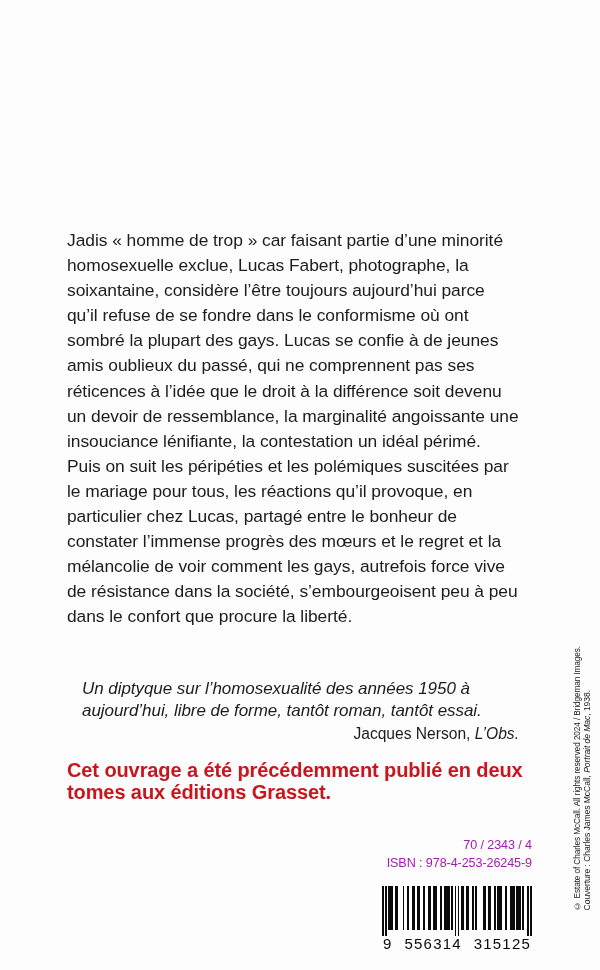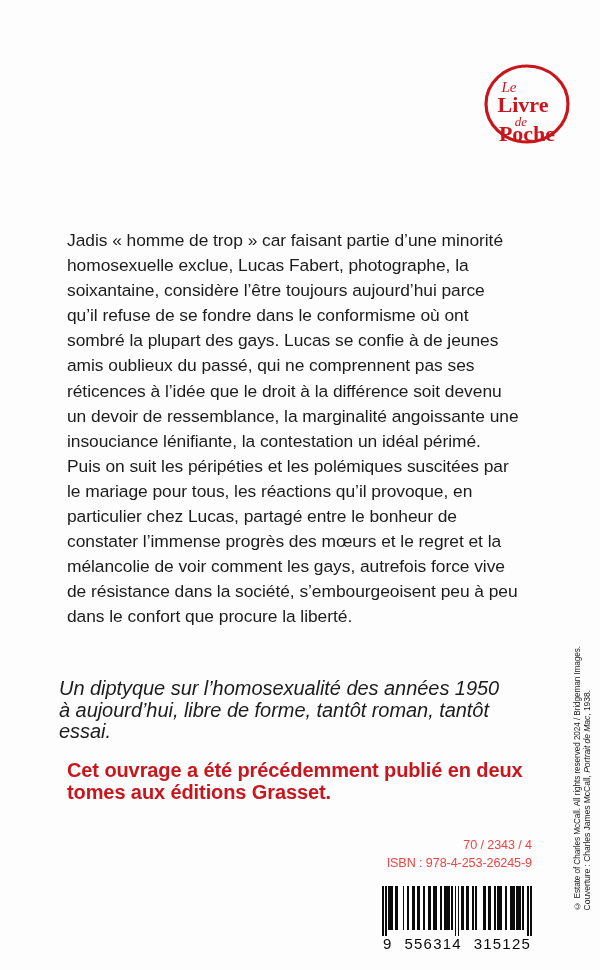--- a/index.html
+++ b/index.html
@@ -188,15 +188,6 @@
 <div class="page">
 
 
-  <div class="logo">
-    <svg viewBox="0 0 96 80" width="96" height="80" aria-hidden="true">
-      <ellipse cx="50" cy="40" rx="41" ry="38" fill="none" stroke="#c9161c" stroke-width="3.2"></ellipse>
-      <text x="32" y="28" font-family="Liberation Serif, serif" font-size="15" font-style="italic" fill="#c9161c" text-anchor="middle">Le</text>
-      <text x="46" y="48" font-family="Liberation Serif, serif" font-size="22" font-weight="bold" fill="#c9161c" text-anchor="middle">Livre</text>
-      <text x="44" y="62" font-family="Liberation Serif, serif" font-size="13" font-style="italic" fill="#c9161c" text-anchor="middle">de</text>
-      <text x="50" y="77" font-family="Liberation Serif, serif" font-size="22" font-weight="bold" fill="#c9161c" text-anchor="middle">Poche</text>
-    </svg>
-  </div>
 
   <div class="blurb">
     <p>Jadis « homme de trop » car faisant partie d’une minorité homosexuelle exclue, Lucas Fabert, photographe, la soixantaine, considère l’être toujours aujourd’hui parce qu’il refuse de se fondre dans le conformisme où ont sombré la plupart des gays. Lucas se confie à de jeunes amis oublieux du passé, qui ne comprennent pas ses réticences à l’idée que le droit à la différence soit devenu un devoir de ressemblance, la marginalité angoissante une insouciance lénifiante, la contestation un idéal périmé.</p>

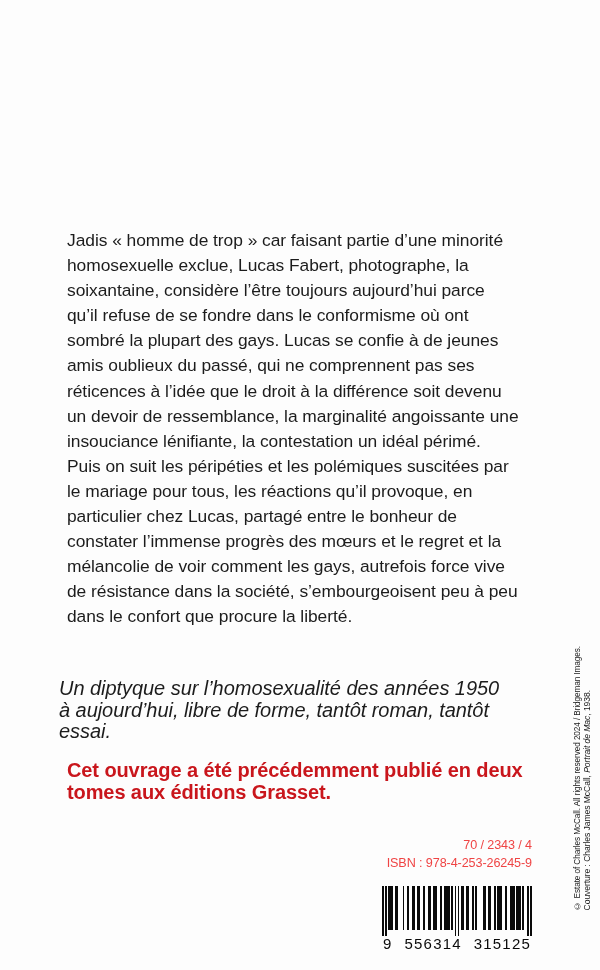--- a/index.html
+++ b/index.html
@@ -84,10 +84,10 @@
   
   .quote {
     position: absolute;
-    left: 59px;
+    left: 82px;
     top: 678px;
     width: 452px;
-    font-size: 20px;
+    font-size: 17px;
     line-height: 21.5px;
     font-style: italic;
     color: #1c1c1c;

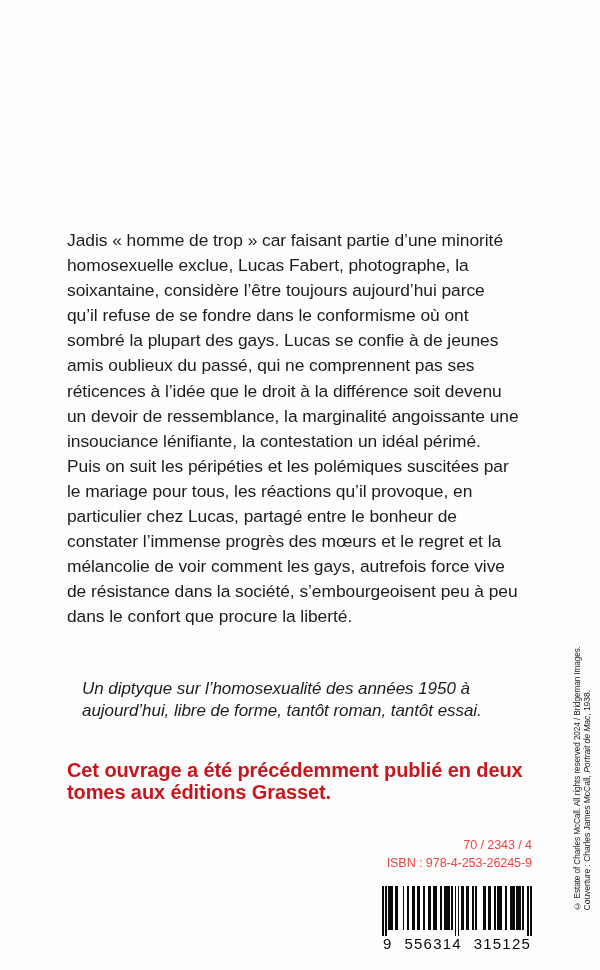--- a/index.html
+++ b/index.html
@@ -195,6 +195,9 @@
   </div>
 
   <div class="quote">Un diptyque sur l’homosexualité des années 1950 à aujourd’hui, libre de forme, tantôt roman, tantôt essai.</div>
+  <div class="quote-attrib">
+    <span>Jacques Nerson, </span><span class="src">L’Obs.</span>
+  </div>
 
   <div class="notice">Cet ouvrage a été précédemment publié en deux tomes aux éditions Grasset.</div>
 

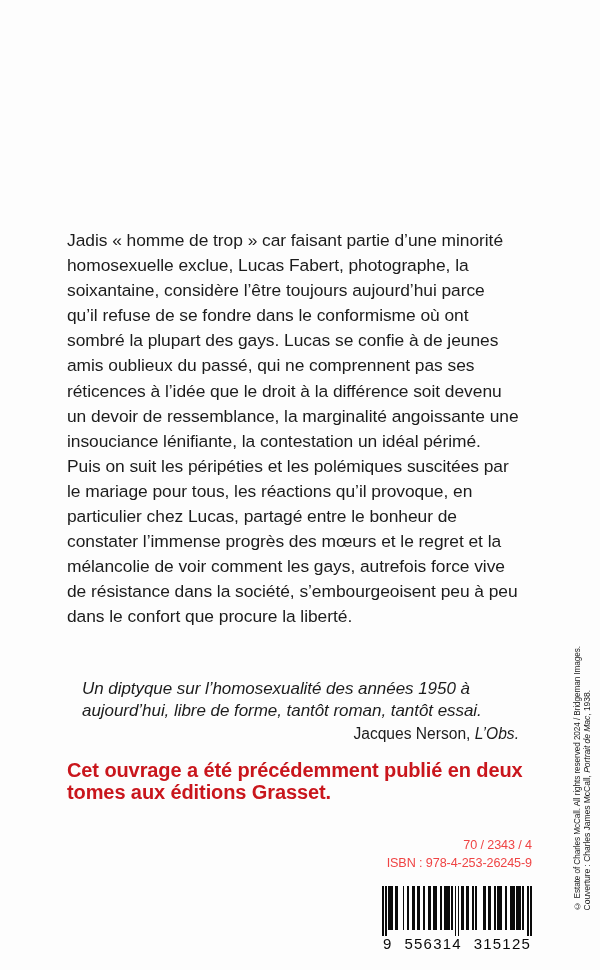--- a/index.html
+++ b/index.html
@@ -150,7 +150,7 @@
     text-align: right;
     font-size: 12.6px;
     line-height: 18px;
-    color: #ef4444;
+    color: #a21caf;
     letter-spacing: -0.1px;
   }
 

